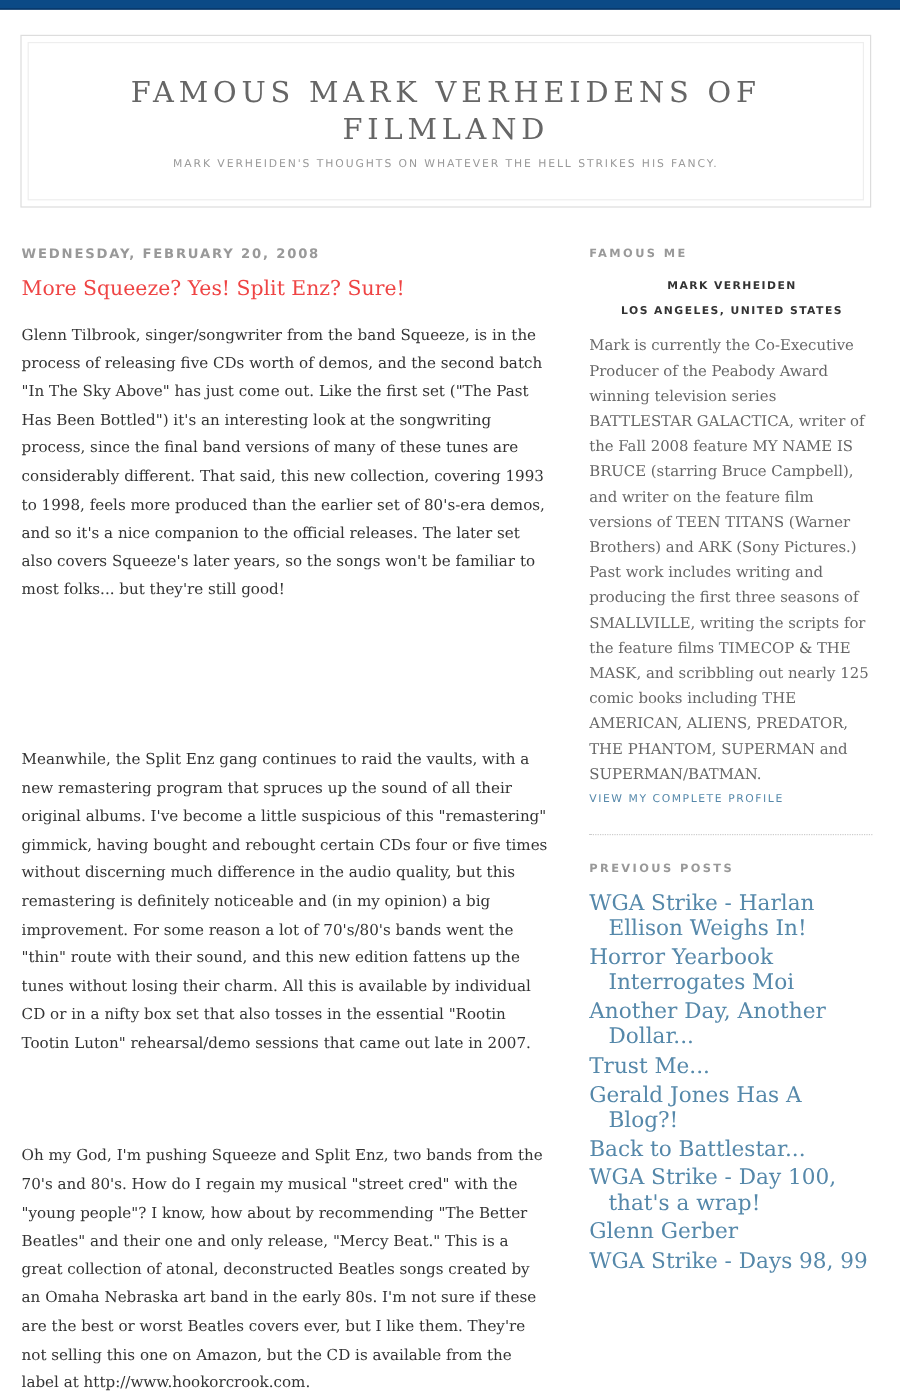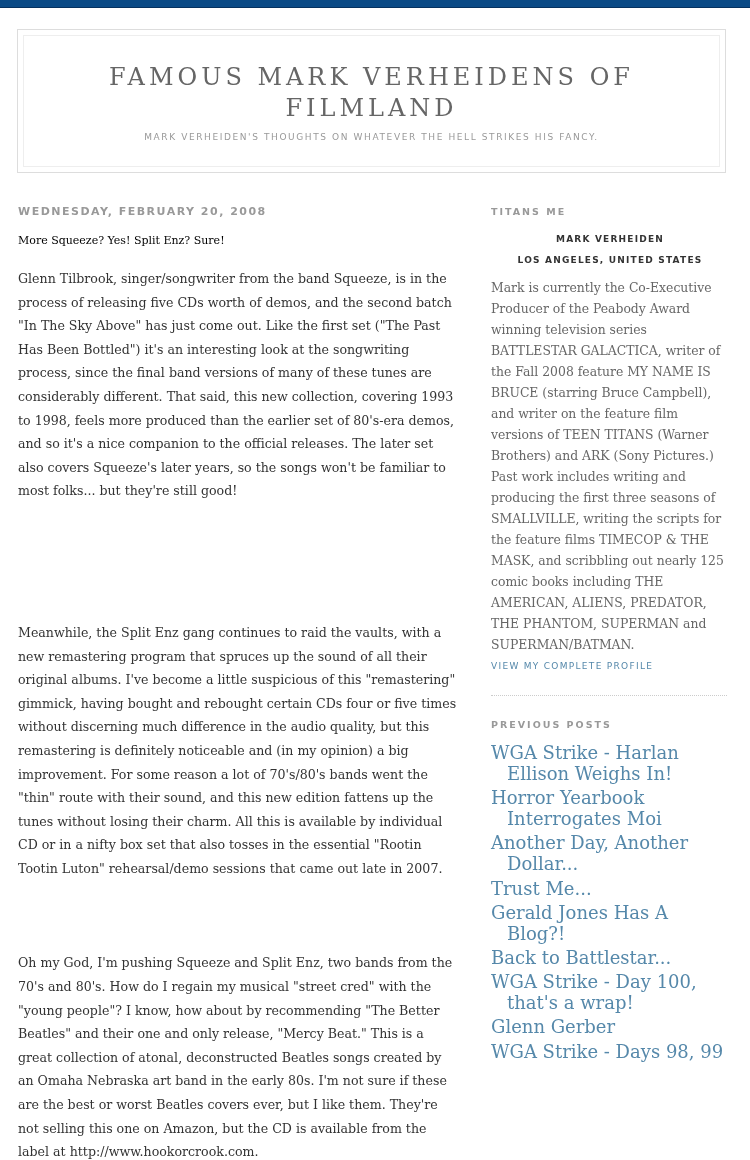--- a/index.html
+++ b/index.html
@@ -121,7 +121,7 @@
 </div>
 
 <div class="sidebar">
-  <h2 class="side-heading">TITANS ME</h2>
+  <h2 class="side-heading">FAMOUS ME</h2>
   <div class="profile-name">
     <div>MARK VERHEIDEN</div>
     <div>LOS ANGELES, UNITED STATES</div>

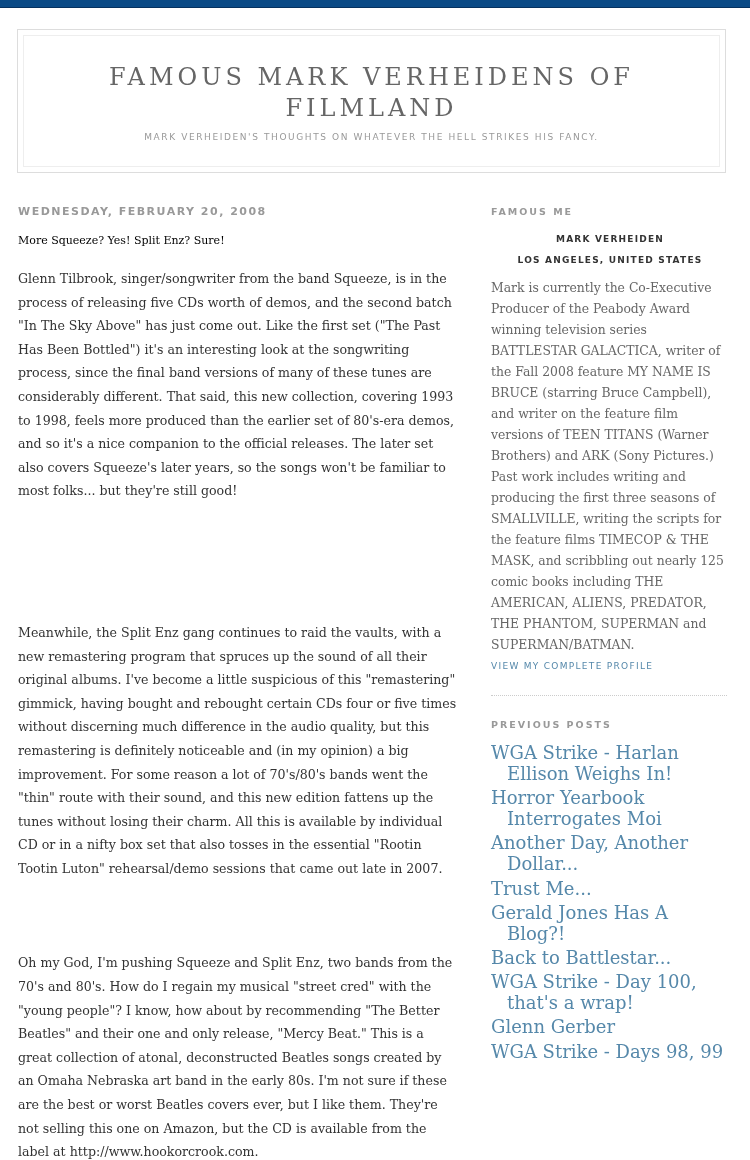--- a/index.html
+++ b/index.html
@@ -50,7 +50,7 @@
   .post-title {
     margin: 11px 0 0 0;
     font-family: "DejaVu Serif", serif;
-    font-size: 11px; font-weight: normal; color: #000000;
+    font-size: 17px; font-weight: normal; color: #ef4444;
     line-height: 22px;
   }
   .post-body {

